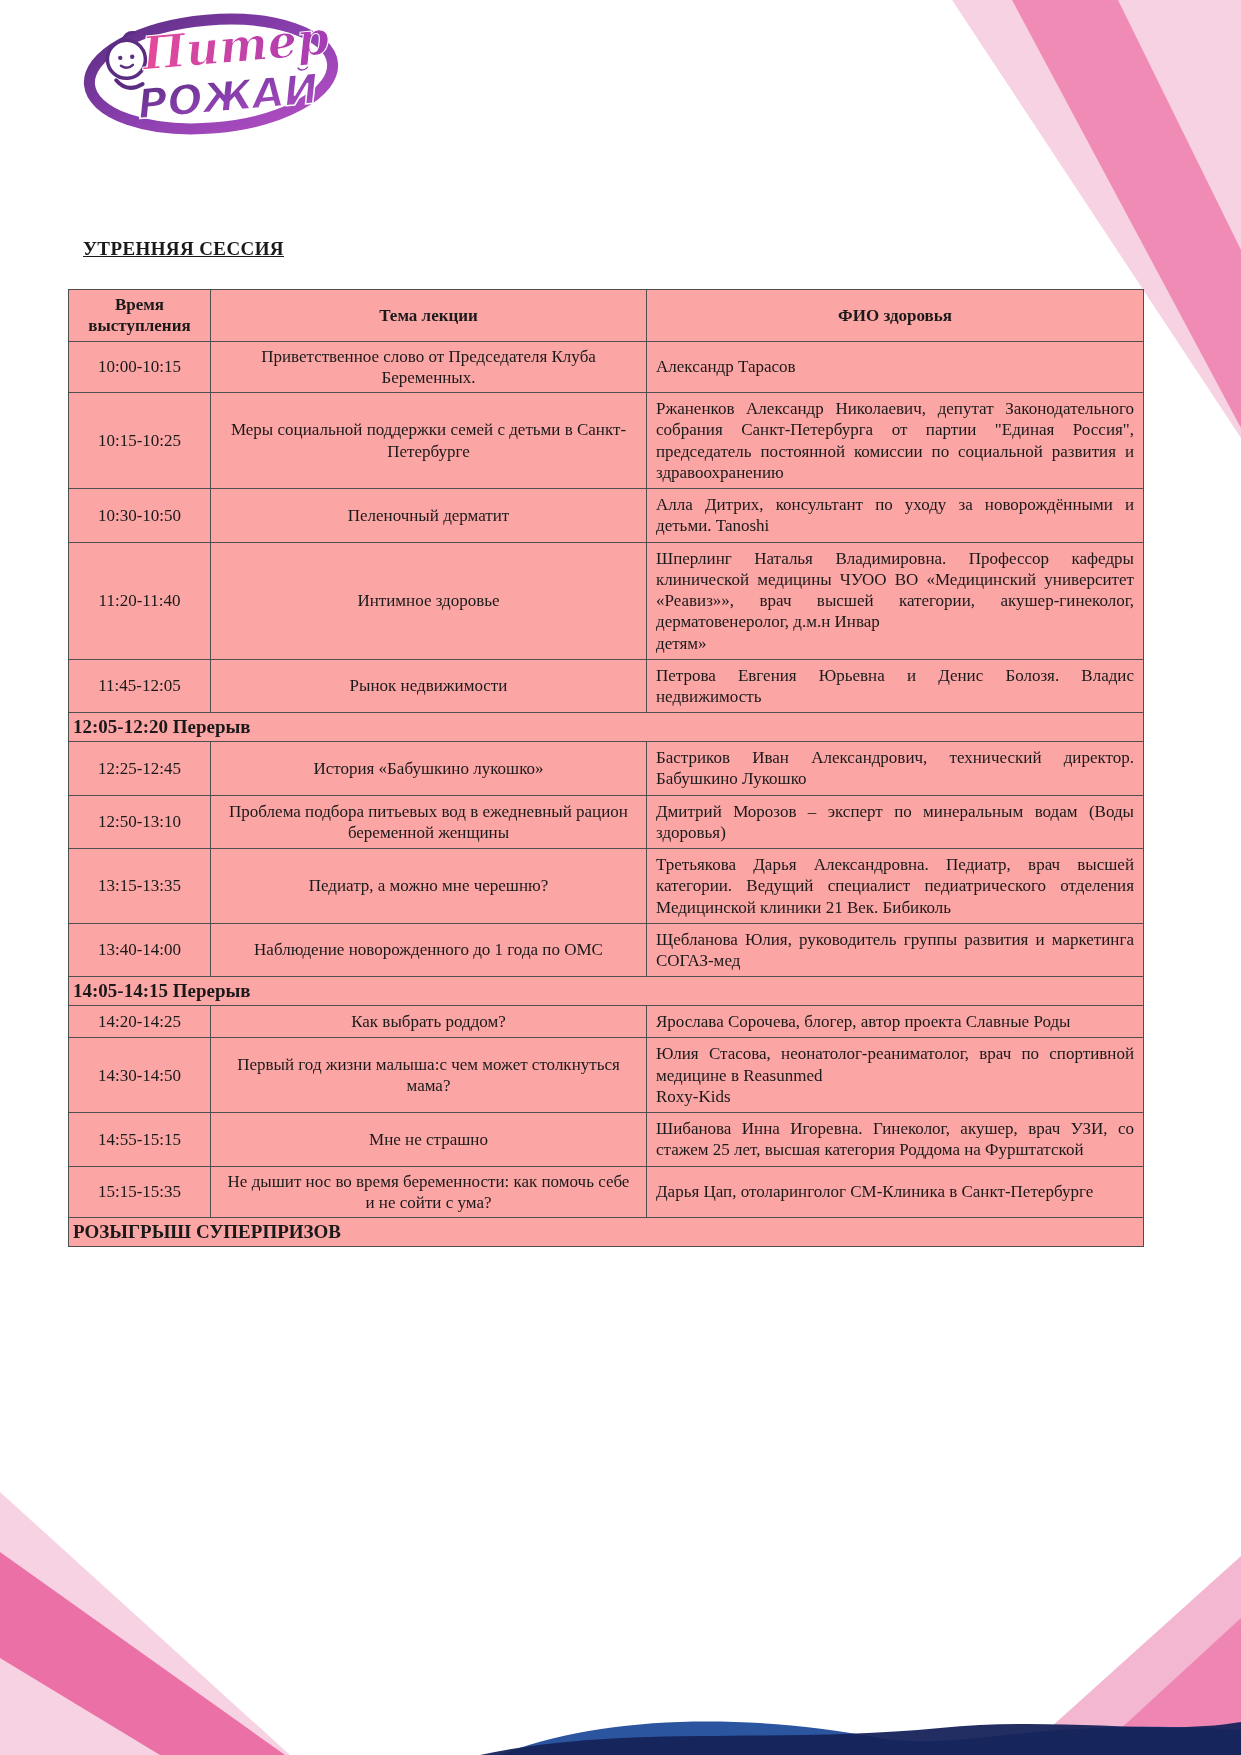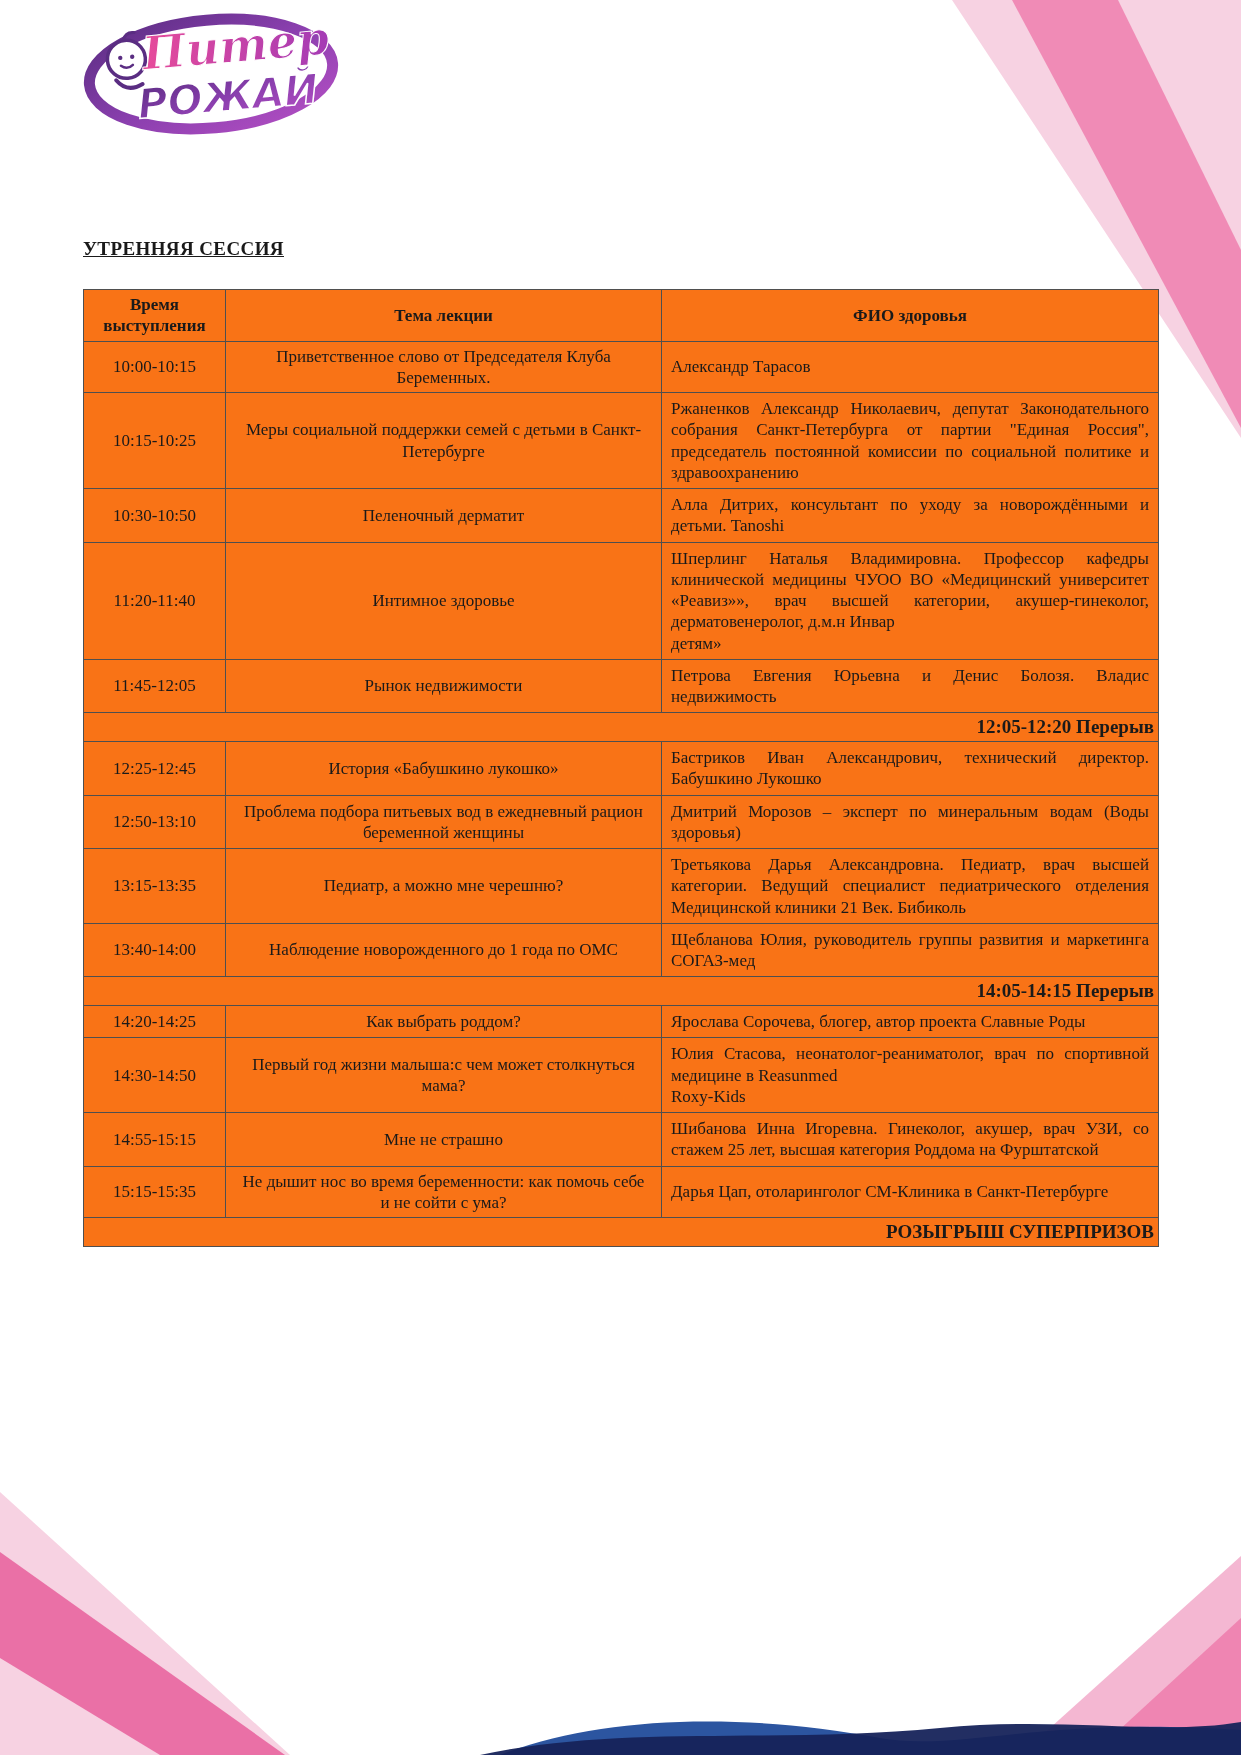--- a/index.html
+++ b/index.html
@@ -28,9 +28,9 @@
     text-decoration:underline; letter-spacing:0.4px;
   }
   table.schedule {
-    position:absolute; top:289px; left:83px; width:1075px;
+    position:absolute; top:289px; left:68px; width:1075px;
     border-collapse:collapse; table-layout:fixed;
-    background:#f97316;
+    background:#fca5a5;
   }
   .schedule td, .schedule th {
     border:1px solid #4f4f4f;

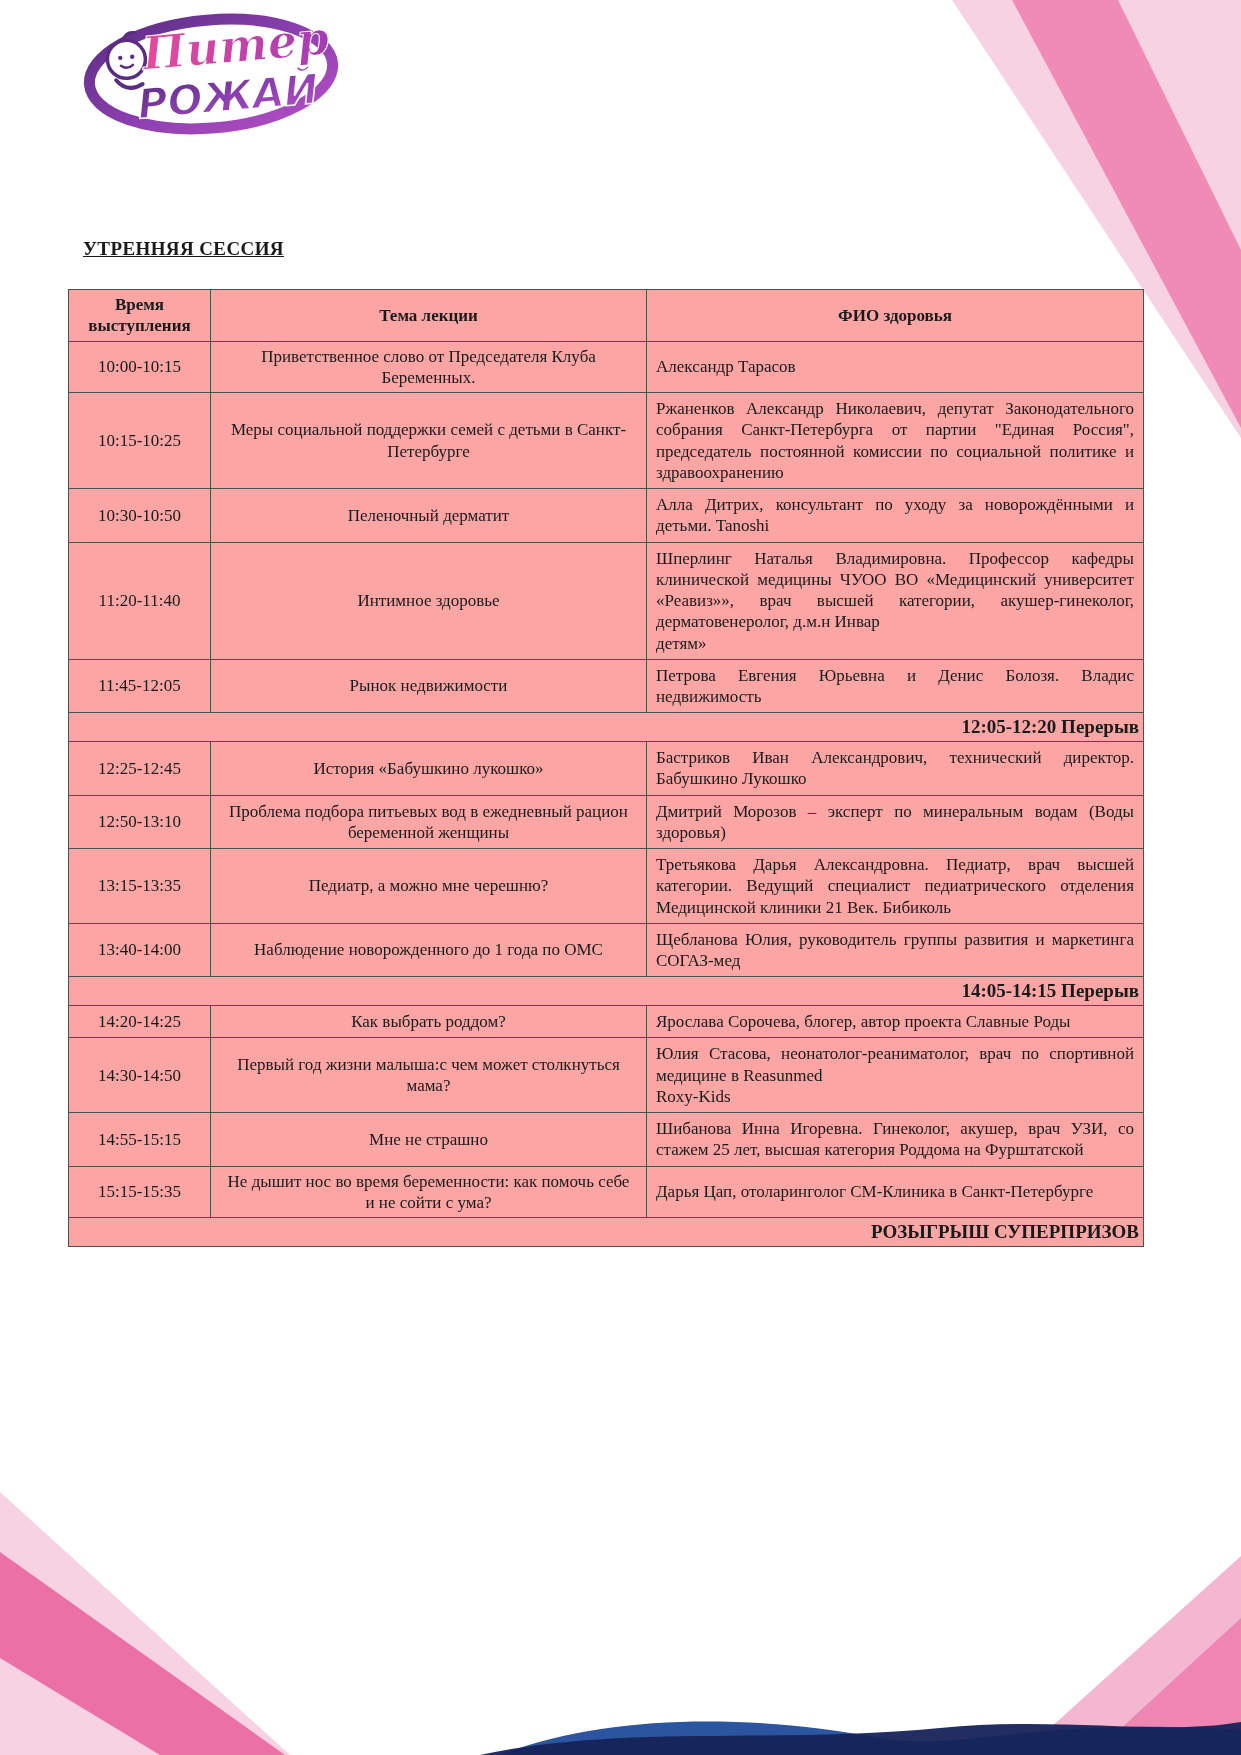--- a/index.html
+++ b/index.html
@@ -123,7 +123,7 @@
         <tr>
           <td class="cell time-cell">10:15-10:25</td>
           <td class="cell topic-cell">Меры социальной поддержки семей с детьми в Санкт-Петербурге</td>
-          <td class="cell lecturer-cell">Ржаненков Александр Николаевич, депутат Законодательного собрания Санкт-Петербурга от партии "Единая Россия", председатель постоянной комиссии по социальной политике и здравоохранению</td>
+          <td class="cell lecturer-cell">Ржаненков Александр Николаевич, депутат Законодательного собрания Санкт-Петербурга от партии "Единая Россия", председатель постоянной комиссии по социальной развития и здравоохранению</td>
         </tr>
         <tr>
           <td class="cell time-cell">10:30-10:50</td>

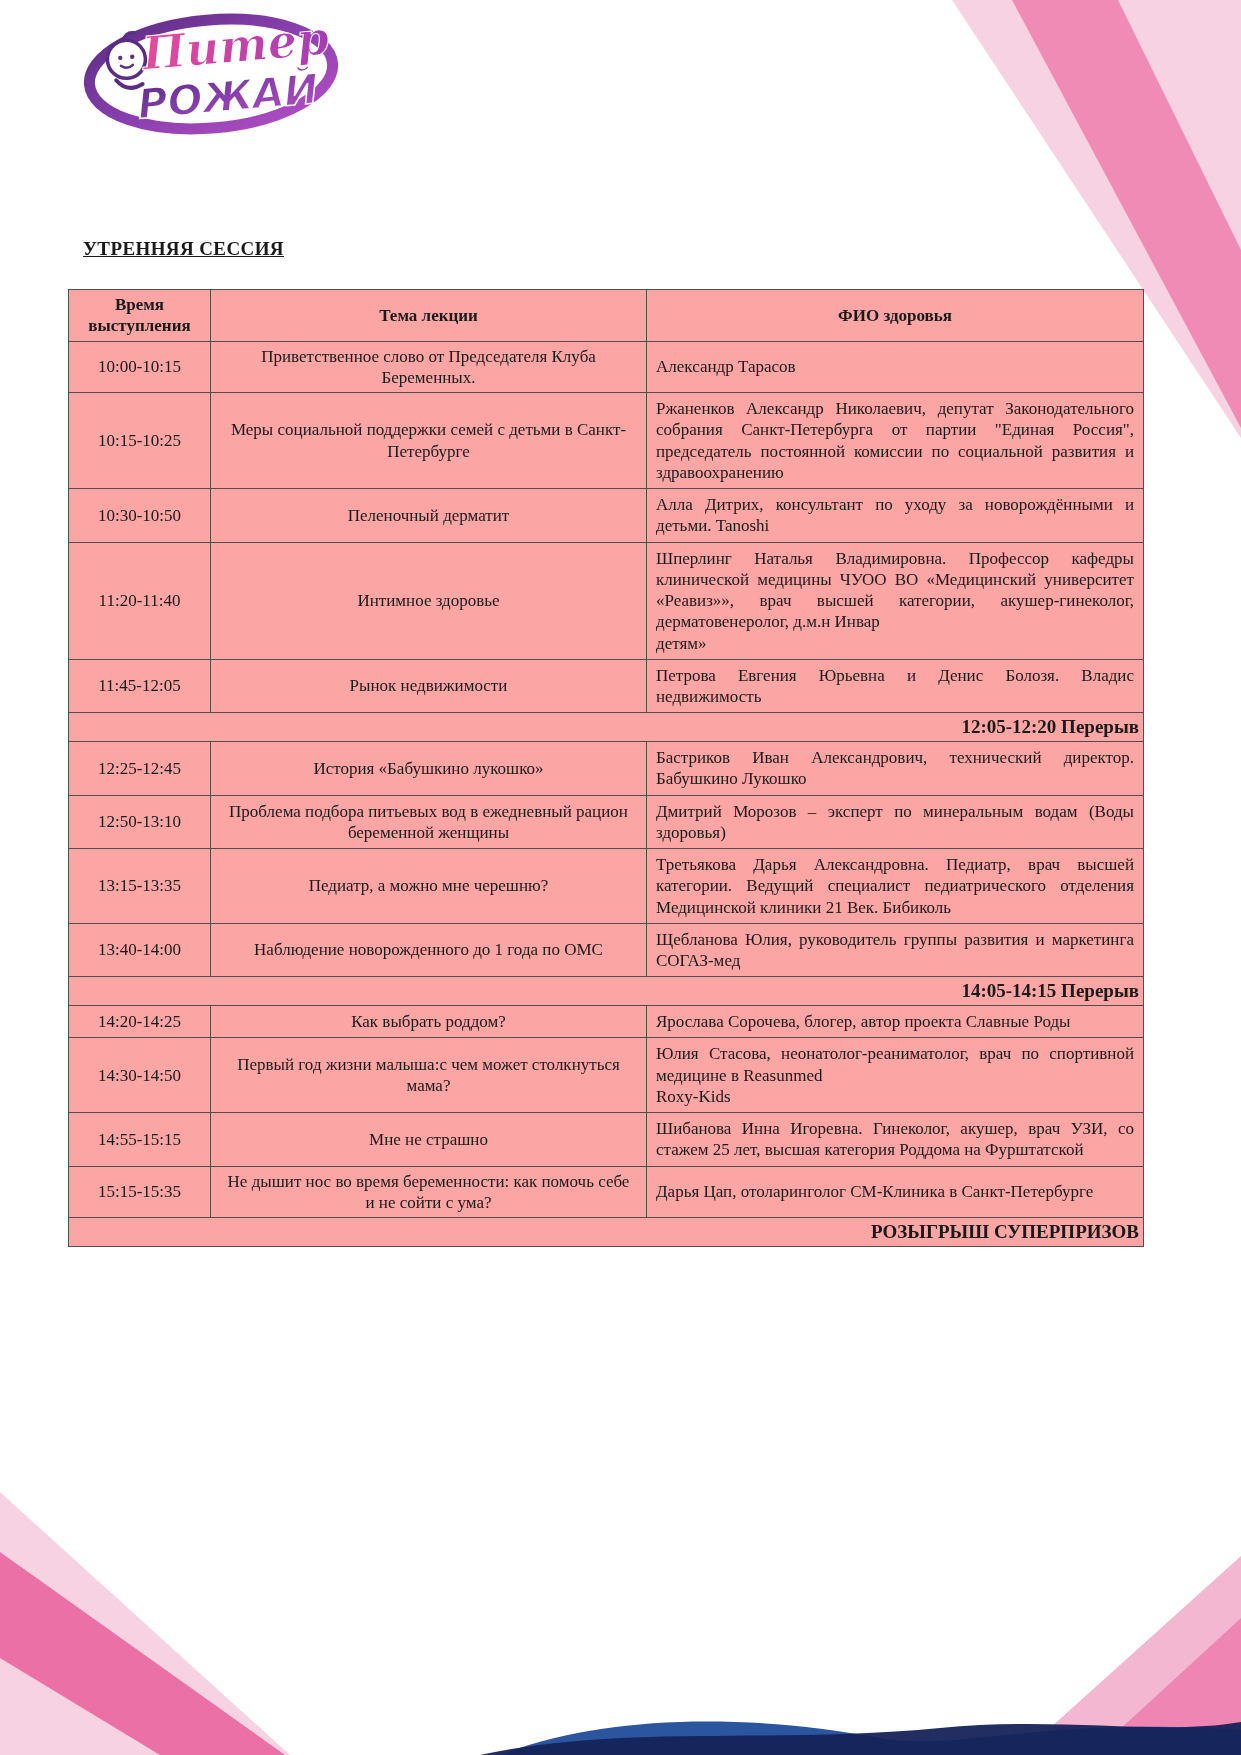--- a/index.html
+++ b/index.html
@@ -42,7 +42,7 @@
   .cell.time-cell { text-align:center; padding:4px 4px;margin-top:12px; }
   .cell.topic-cell { text-align:center; padding:4px 10px; white-space:pre-line; }
   .cell.lecturer-cell { text-align:justify; padding:5px 9px; white-space:pre-line; }
-  .cell.break-cell { text-align:right; font-weight:bold; font-size:19px; padding:2px 4px; }
+  .cell.break-cell { text-align:left; font-weight:bold; font-size:19px; padding:2px 4px; }
 </style>
 </head>
 <body>

